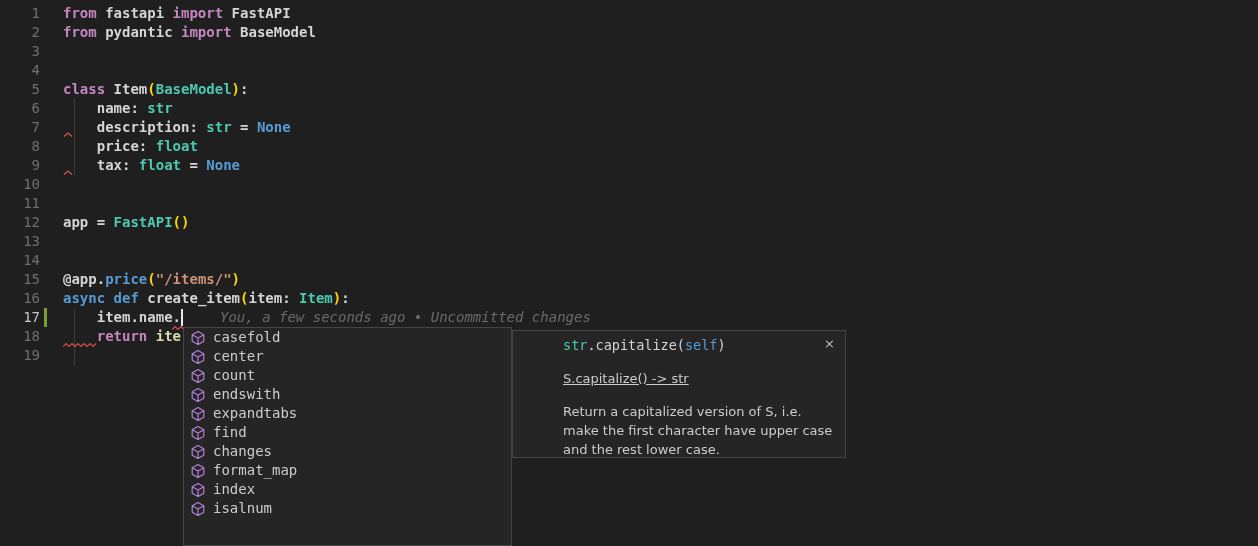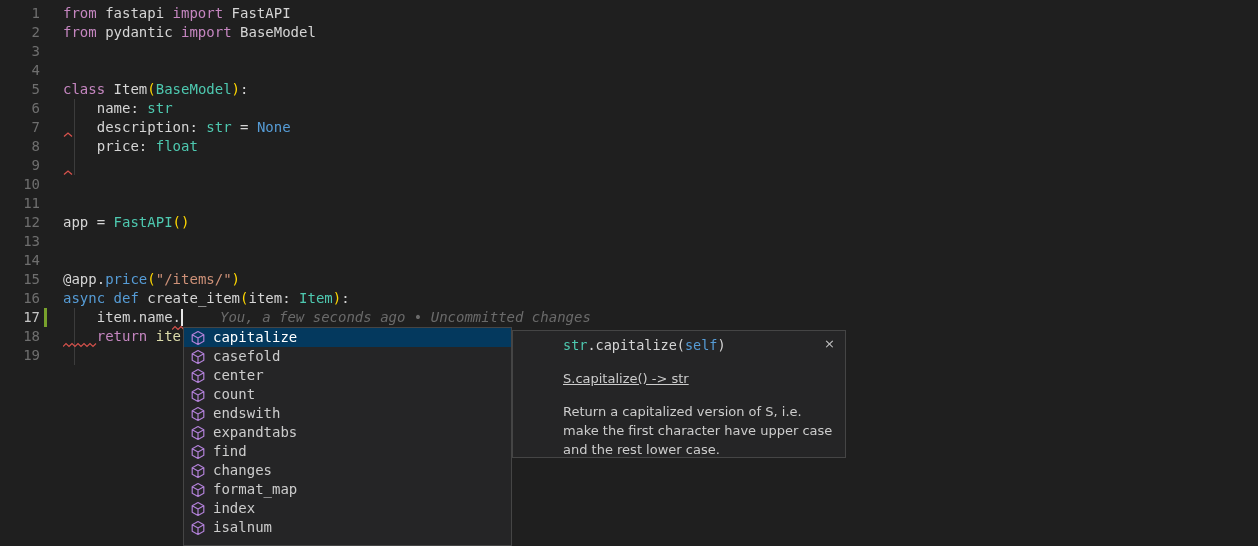--- a/index.html
+++ b/index.html
@@ -13,7 +13,7 @@
   .line{height:19px;white-space:pre;display:flex;}
   .ln{display:inline-block;width:40px;text-align:right;color:var(--linenum);flex:0 0 40px;}
   .line.active .ln{color:var(--linenum-active);}
-  .lc{display:inline-block;margin-left:23px;color:var(--tx);}
+  .lc{display:inline-block;margin-left:23px;color:var(--tx);font-weight:bold;}
   .tk-kw{color:var(--kw);}   
   .tk-kw2{color:var(--kw2);} 
   .tk-cls{color:var(--cls);} 

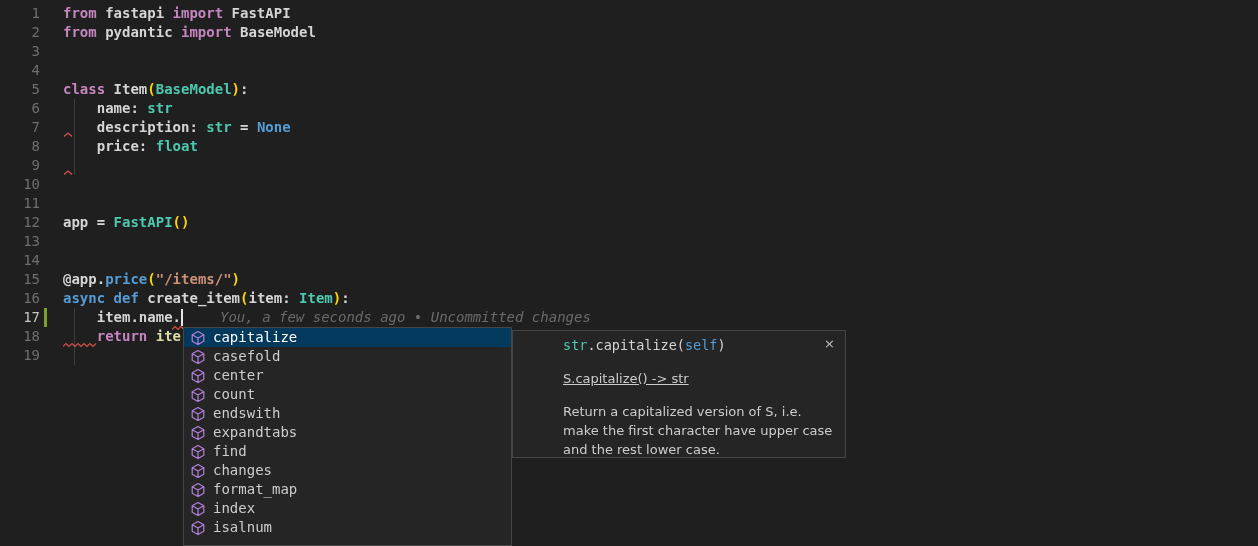--- a/index.html
+++ b/index.html
@@ -74,7 +74,7 @@
       <div class="line"><span class="ln">6</span><span class="lc"><span class="tk-tx">    name: </span><span class="tk-cls">str</span></span></div>
       <div class="line"><span class="ln">7</span><span class="lc"><span class="tk-tx">    description: </span><span class="tk-cls">str</span><span class="tk-tx"> = </span><span class="tk-kw2">None</span></span></div>
       <div class="line"><span class="ln">8</span><span class="lc"><span class="tk-tx">    price: </span><span class="tk-cls">float</span></span></div>
-      <div class="line"><span class="ln">9</span></div>
+      <div class="line"><span class="ln">9</span><span class="lc"><span class="tk-tx">    tax: </span><span class="tk-cls">float</span><span class="tk-tx"> = </span><span class="tk-kw2">None</span></span></div>
       <div class="line"><span class="ln">10</span><span class="lc"></span></div>
       <div class="line"><span class="ln">11</span><span class="lc"></span></div>
       <div class="line"><span class="ln">12</span><span class="lc"><span class="tk-tx">app = </span><span class="tk-cls">FastAPI</span><span class="tk-br">(</span><span class="tk-br">)</span></span></div>

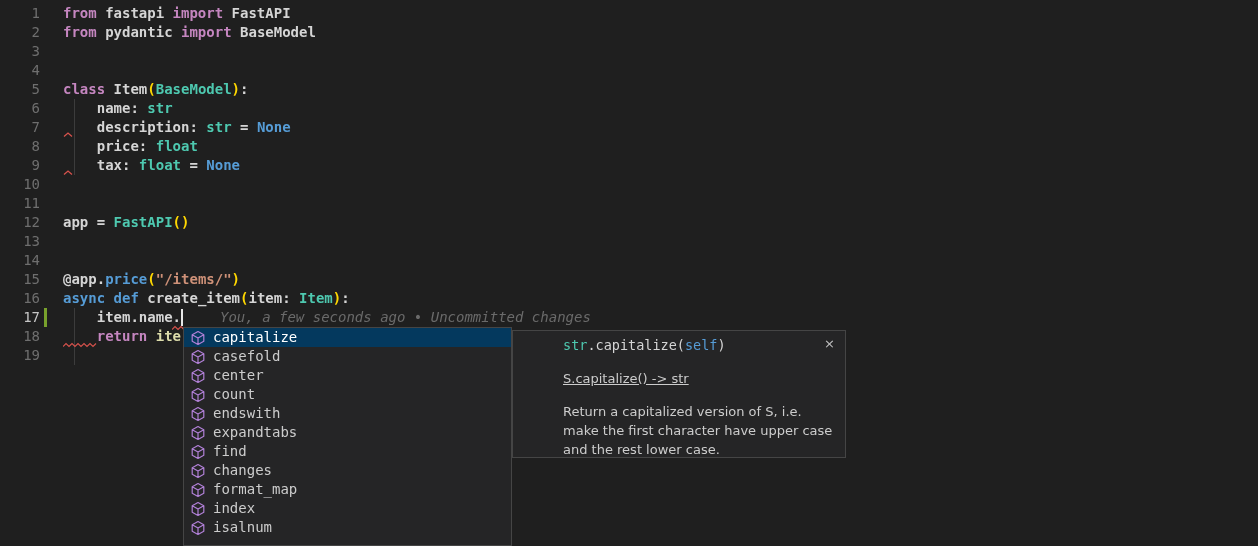--- a/index.html
+++ b/index.html
@@ -117,14 +117,6 @@
 
   <div class="suggest">
     <div id="completion-list">
-        <div class="srow selected">
-    <span class="sicon">
-      <svg width="16" height="16" viewBox="0 0 16 16">
-        <path d="M8 1.5 L13.8 4.8 V11.2 L8 14.5 L2.2 11.2 V4.8 Z M2.2 4.8 L8 8.1 L13.8 4.8 M8 8.1 V14.5" fill="none" stroke="#b180d7" stroke-width="1.2" stroke-linejoin="round"></path>
-      </svg>
-    </span>
-    <span class="slabel">capitalize</span>
-  </div>
         <div class="srow">
     <span class="sicon">
       <svg width="16" height="16" viewBox="0 0 16 16">

